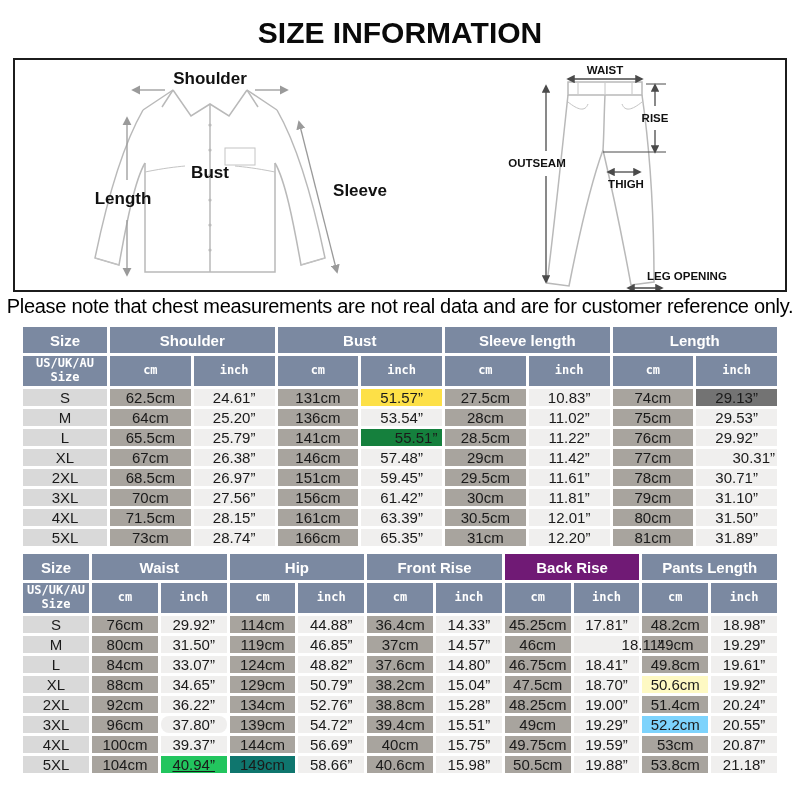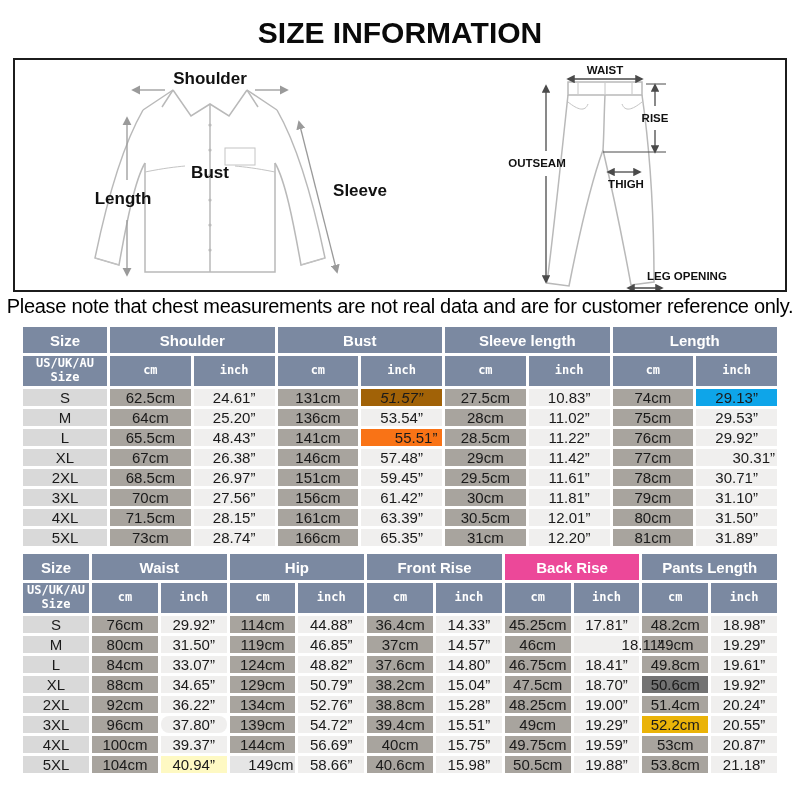--- a/index.html
+++ b/index.html
@@ -181,7 +181,7 @@
           <td class="c-cm" style="background: rgb(168, 164, 158);">62.5cm</td>
           <td class="c-inch" style="background: rgb(240, 239, 238);">24.61”</td>
           <td class="c-cm" style="background: rgb(168, 164, 158);">131cm</td>
-          <td class="c-inch" style="background: #a16207; font-style: italic;">51.57”</td>
+          <td class="c-inch" style="background: #fde047;">51.57”</td>
           <td class="c-cm" style="background: rgb(168, 164, 158);">27.5cm</td>
           <td class="c-inch" style="background: rgb(240, 239, 238);">10.83”</td>
           <td class="c-cm" style="background: rgb(168, 164, 158);">74cm</td>

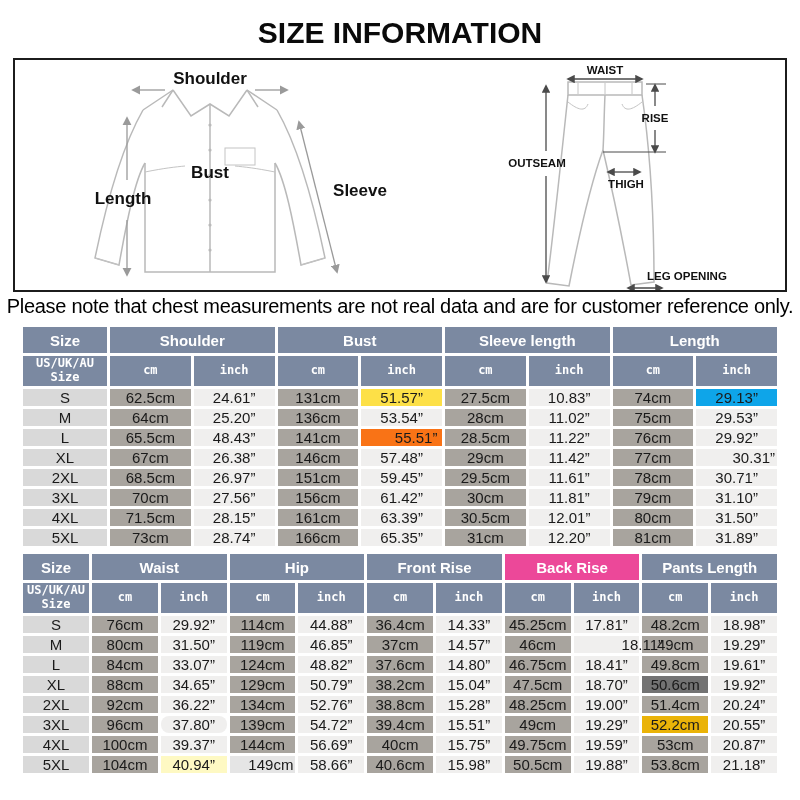--- a/index.html
+++ b/index.html
@@ -185,7 +185,7 @@
           <td class="c-cm" style="background: rgb(168, 164, 158);">27.5cm</td>
           <td class="c-inch" style="background: rgb(240, 239, 238);">10.83”</td>
           <td class="c-cm" style="background: rgb(168, 164, 158);">74cm</td>
-          <td class="c-inch" style="background: #0ea5e9;">29.13”</td>
+          <td class="c-inch" style="background: #737373;">29.13”</td>
         </tr>
         <tr>
           <td class="c-size" style="background: rgb(217, 217, 217);">M</td>

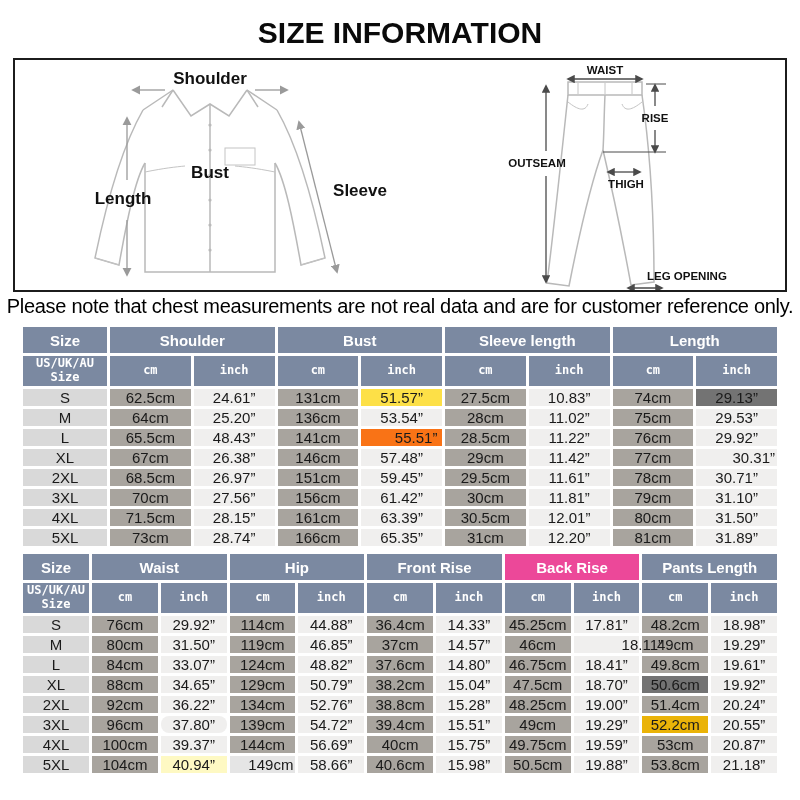--- a/index.html
+++ b/index.html
@@ -201,7 +201,7 @@
         <tr>
           <td class="c-size" style="background: rgb(217, 217, 217);">L</td>
           <td class="c-cm" style="background: rgb(168, 164, 158);">65.5cm</td>
-          <td class="c-inch" style="background: rgb(240, 239, 238);">48.43”</td>
+          <td class="c-inch" style="background: rgb(240, 239, 238);">25.79”</td>
           <td class="c-cm" style="background: rgb(168, 164, 158);">141cm</td>
           <td class="c-inch" style="background: #f97316; padding-left: 31px;">55.51”</td>
           <td class="c-cm" style="background: rgb(168, 164, 158);">28.5cm</td>

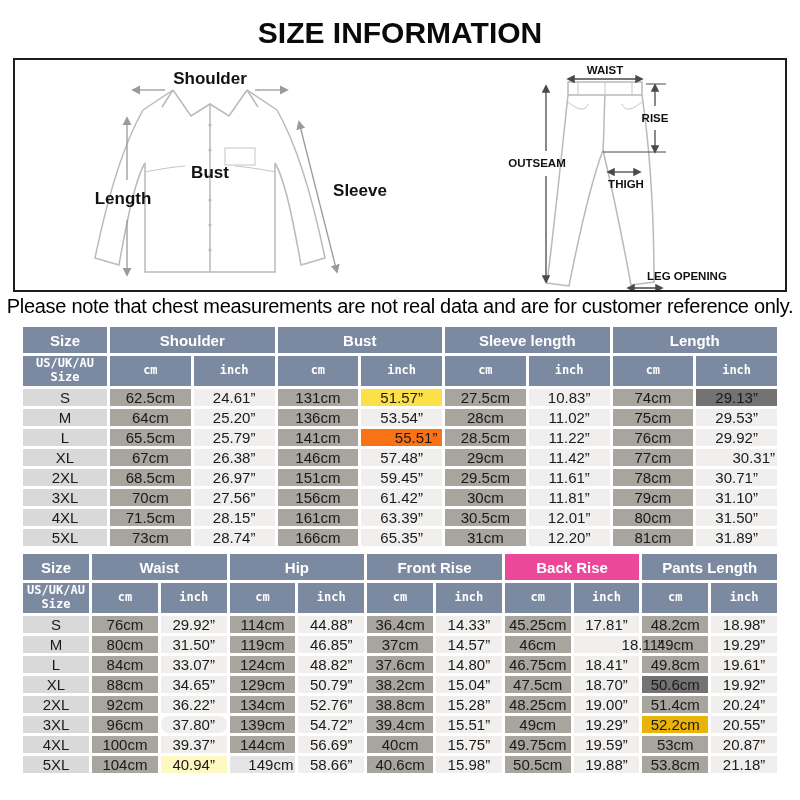--- a/index.html
+++ b/index.html
@@ -203,7 +203,7 @@
           <td class="c-cm" style="background: rgb(168, 164, 158);">65.5cm</td>
           <td class="c-inch" style="background: rgb(240, 239, 238);">25.79”</td>
           <td class="c-cm" style="background: rgb(168, 164, 158);">141cm</td>
-          <td class="c-inch" style="background: #f97316; padding-left: 31px;">55.51”</td>
+          <td class="c-inch" style="background: #15803d; padding-left: 31px;">55.51”</td>
           <td class="c-cm" style="background: rgb(168, 164, 158);">28.5cm</td>
           <td class="c-inch" style="background: rgb(240, 239, 238);">11.22”</td>
           <td class="c-cm" style="background: rgb(168, 164, 158);">76cm</td>

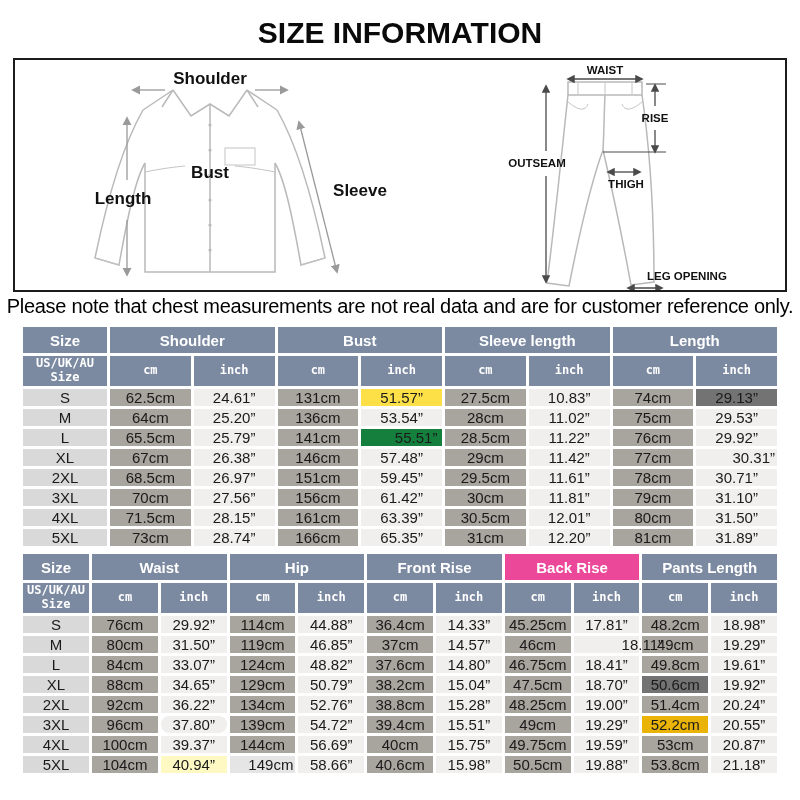--- a/index.html
+++ b/index.html
@@ -289,7 +289,7 @@
           <th class="h-group" colspan="2" style="background: rgb(123, 137, 161);">Waist</th>
           <th class="h-group" colspan="2" style="background: rgb(123, 137, 161);">Hip</th>
           <th class="h-group" colspan="2" style="background: rgb(123, 137, 161);">Front Rise</th>
-          <th class="h-group" colspan="2" style="background: #ec4899;">Back Rise</th>
+          <th class="h-group" colspan="2" style="background: #701a75;">Back Rise</th>
           <th class="h-group" colspan="2" style="background: rgb(123, 137, 161);">Pants Length</th>
         </tr>
         <tr>

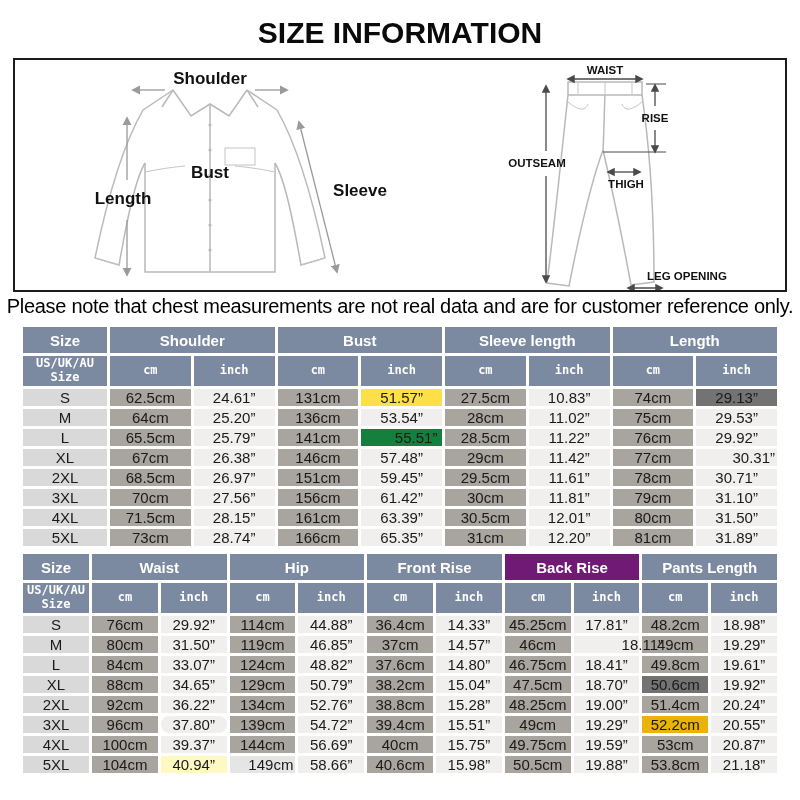--- a/index.html
+++ b/index.html
@@ -356,7 +356,7 @@
           <td class="c-inch" style="background: rgb(240, 239, 238); text-align: center;">15.04”</td>
           <td class="c-cm" style="background: rgb(168, 164, 158);">47.5cm</td>
           <td class="c-inch" style="background: rgb(240, 239, 238);">18.70”</td>
-          <td class="c-cm" style="background: #737373; text-align: center;">50.6cm</td>
+          <td class="c-cm" style="background: #fef9c3; text-align: center;">50.6cm</td>
           <td class="c-inch" style="background: rgb(240, 239, 238);">19.92”</td>
         </tr>
         <tr>

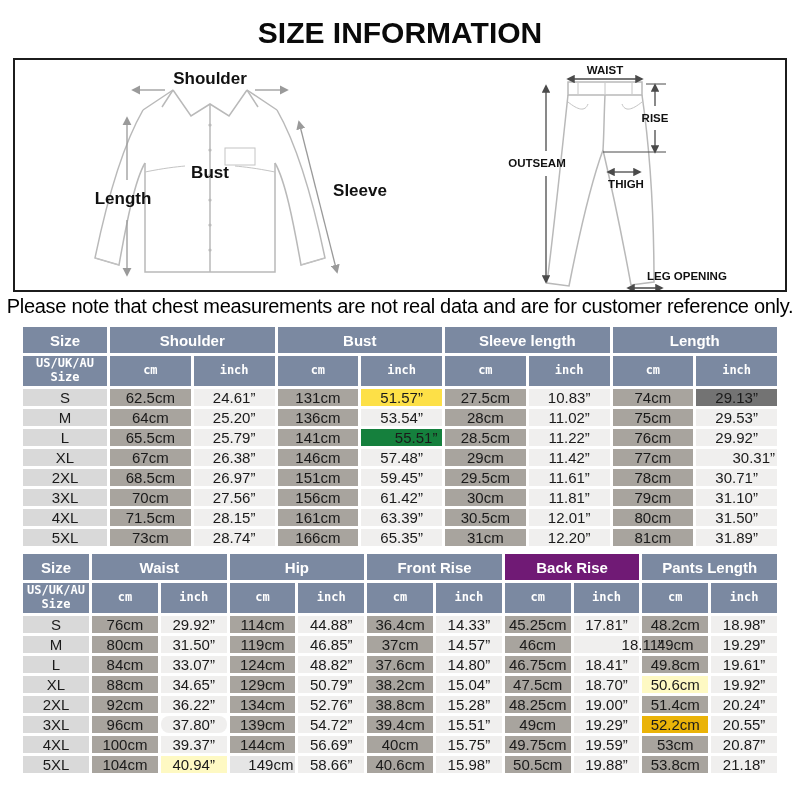--- a/index.html
+++ b/index.html
@@ -382,7 +382,7 @@
           <td class="c-inch" style="background: rgb(240, 239, 238);">15.51”</td>
           <td class="c-cm" style="background: rgb(168, 164, 158);">49cm</td>
           <td class="c-inch" style="background: rgb(240, 239, 238);">19.29”</td>
-          <td class="c-cm" style="background: #eab308;">52.2cm</td>
+          <td class="c-cm" style="background: #7dd3fc;">52.2cm</td>
           <td class="c-inch" style="background: rgb(240, 239, 238);">20.55”</td>
         </tr>
         <tr>

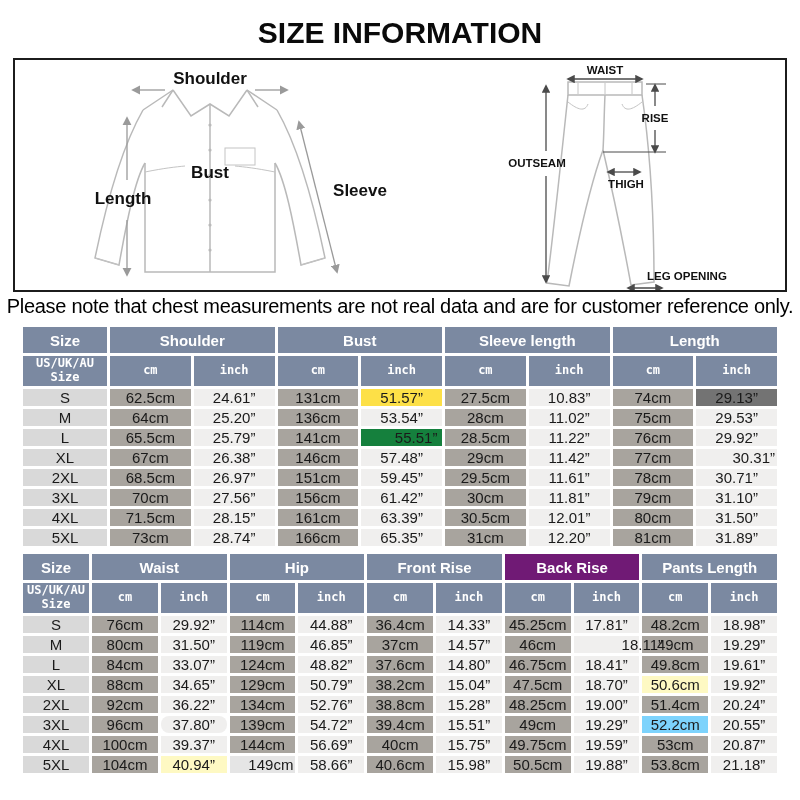--- a/index.html
+++ b/index.html
@@ -401,7 +401,7 @@
         <tr>
           <td class="c-size" style="background: rgb(217, 217, 217);">5XL</td>
           <td class="c-cm" style="background: rgb(168, 164, 158);">104cm</td>
-          <td class="c-inch" style="background: #fef9c3;">40.94”</td>
+          <td class="c-inch" style="background: #22c55e; text-decoration: underline;">40.94”</td>
           <td class="c-cm" style="background: #e5e5e5; text-align: right;">149cm</td>
           <td class="c-inch" style="background: rgb(240, 239, 238);">58.66”</td>
           <td class="c-cm" style="background: rgb(168, 164, 158);">40.6cm</td>

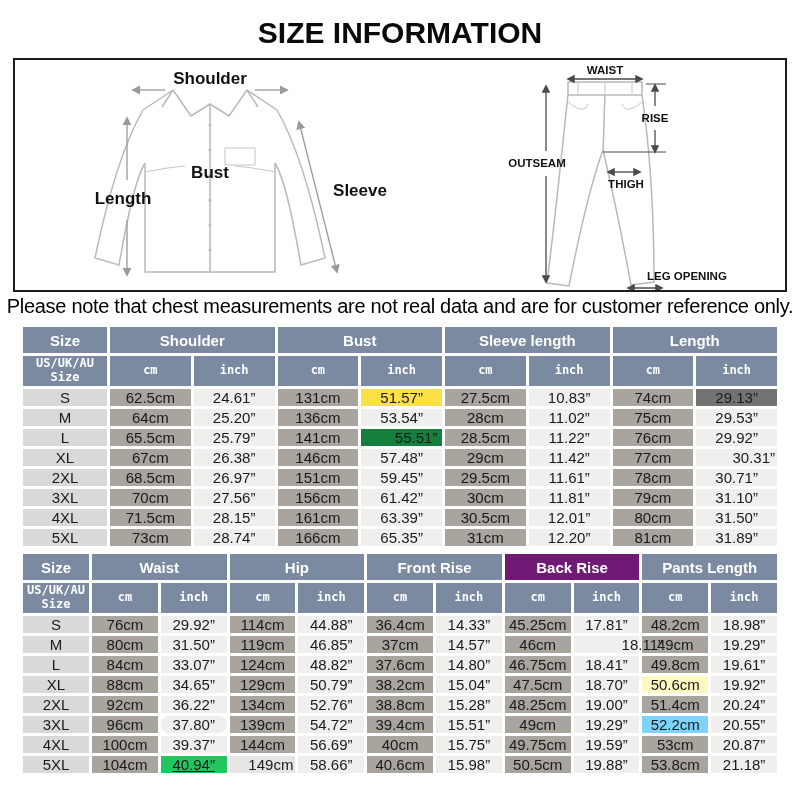--- a/index.html
+++ b/index.html
@@ -402,7 +402,7 @@
           <td class="c-size" style="background: rgb(217, 217, 217);">5XL</td>
           <td class="c-cm" style="background: rgb(168, 164, 158);">104cm</td>
           <td class="c-inch" style="background: #22c55e; text-decoration: underline;">40.94”</td>
-          <td class="c-cm" style="background: #e5e5e5; text-align: right;">149cm</td>
+          <td class="c-cm" style="background: #0f766e;">149cm</td>
           <td class="c-inch" style="background: rgb(240, 239, 238);">58.66”</td>
           <td class="c-cm" style="background: rgb(168, 164, 158);">40.6cm</td>
           <td class="c-inch" style="background: rgb(240, 239, 238);">15.98”</td>

